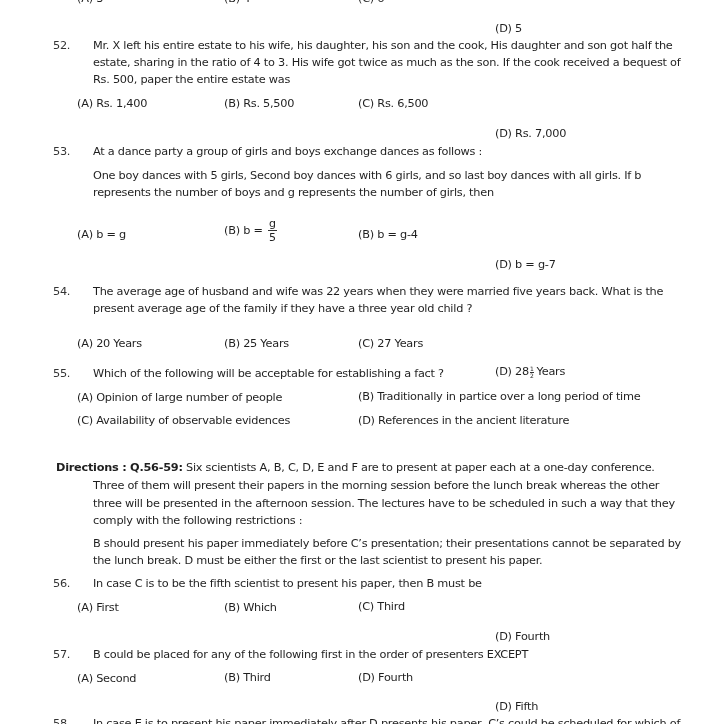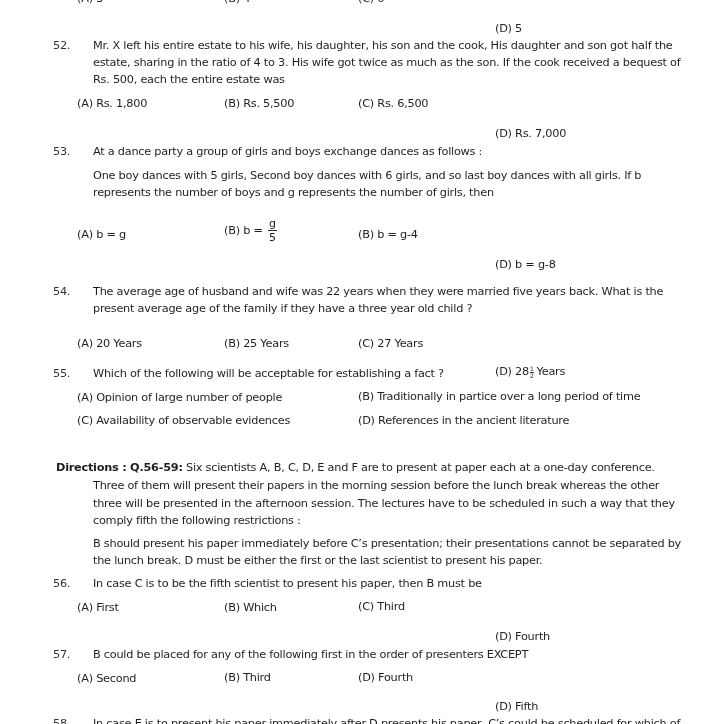--- a/index.html
+++ b/index.html
@@ -101,7 +101,7 @@
     <div class="line qnum" style="top:39px">52.</div>
     <div class="line qtext" style="top:39px">Mr. X left his entire estate to his wife, his daughter, his son and the  cook, His daughter and son got half the</div>
     <div class="line qtext" style="top:56px">estate, sharing in the ratio of 4 to 3. His wife got twice as much as the son. If the cook received a bequest of</div>
-    <div class="line qtext" style="top:73px">Rs. 500, each the entire estate was</div>
+    <div class="line qtext" style="top:73px">Rs. 500, paper the entire estate was</div>
     <div class="opt c1" style="top:97px">(A) Rs. 1,800</div>
     <div class="opt c2" style="top:97px">(B) Rs. 5,500</div>
     <div class="opt c3" style="top:97px">(C) Rs. 6,500</div>

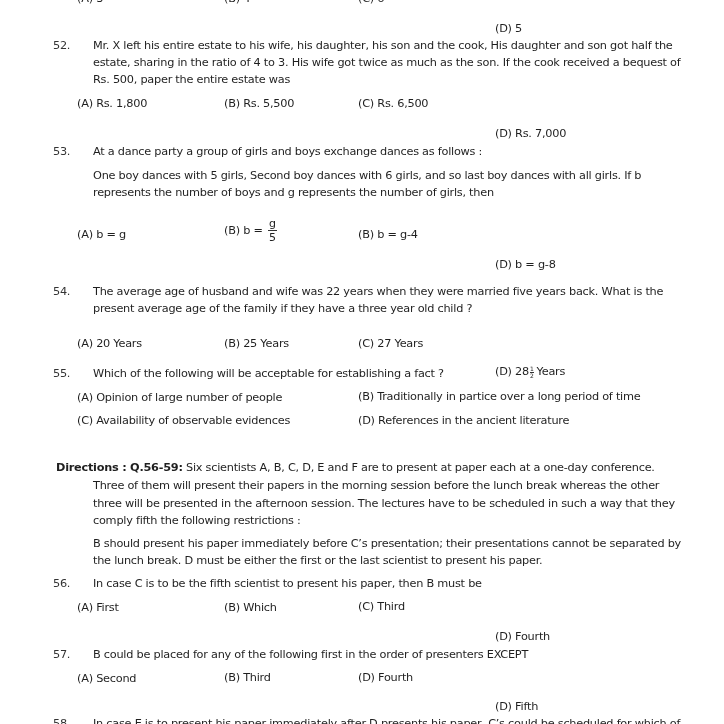--- a/index.html
+++ b/index.html
@@ -102,7 +102,7 @@
     <div class="line qtext" style="top:39px">Mr. X left his entire estate to his wife, his daughter, his son and the  cook, His daughter and son got half the</div>
     <div class="line qtext" style="top:56px">estate, sharing in the ratio of 4 to 3. His wife got twice as much as the son. If the cook received a bequest of</div>
     <div class="line qtext" style="top:73px">Rs. 500, paper the entire estate was</div>
-    <div class="opt c1" style="top:97px">(A) Rs. 1,800</div>
+    <div class="opt c1" style="top:97px">(A) Rs. 1,400</div>
     <div class="opt c2" style="top:97px">(B) Rs. 5,500</div>
     <div class="opt c3" style="top:97px">(C) Rs. 6,500</div>
     <div class="opt c4" style="top:97px">(D) Rs. 7,000</div>

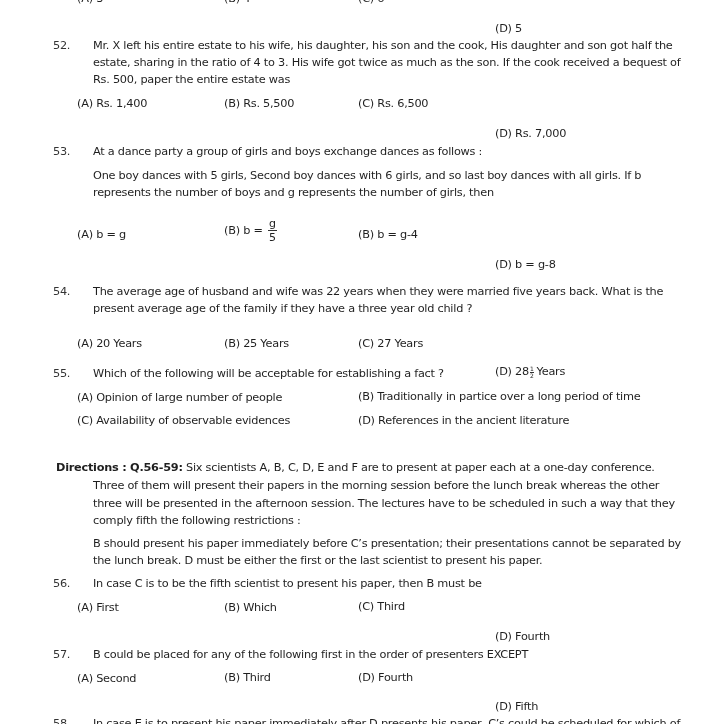--- a/index.html
+++ b/index.html
@@ -122,7 +122,7 @@
       </span>
     </div>
     <div class="opt c3" style="top:228px">(B) b = g-4</div>
-    <div class="opt c4" style="top:228px">(D) b = g-8</div>
+    <div class="opt c4" style="top:228px">(D) b = g-7</div>
   </div>
 
   <div>

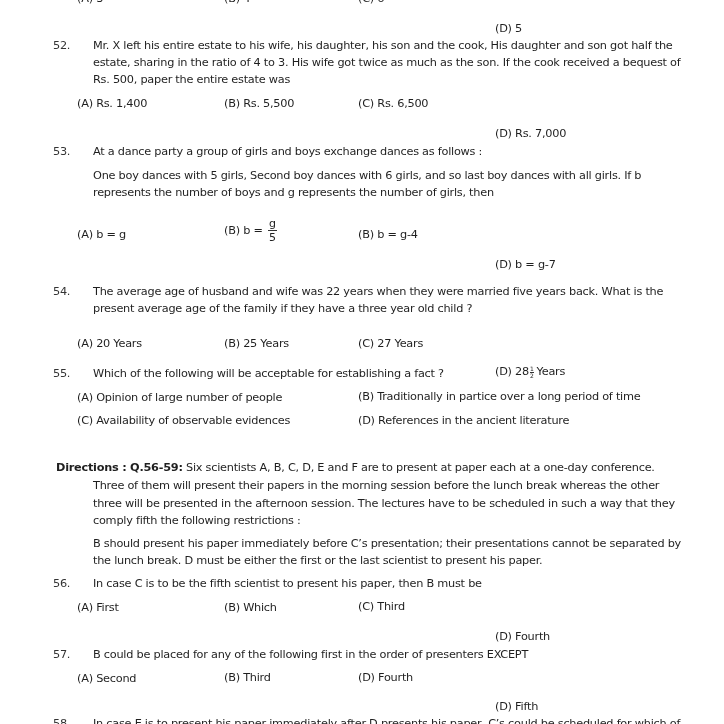--- a/index.html
+++ b/index.html
@@ -153,7 +153,7 @@
     </div>
     <div class="line qtext" style="top:479px">Three of them will present their papers in the morning session before the lunch break whereas the other</div>
     <div class="line qtext" style="top:497px">three will be presented in the afternoon session. The lectures have to be scheduled in such a way that they</div>
-    <div class="line qtext" style="top:514px">comply fifth the following restrictions :</div>
+    <div class="line qtext" style="top:514px">comply with the following restrictions :</div>
     <div class="line qtext" style="top:537px">B should present his paper immediately before C’s presentation; their presentations cannot be separated by</div>
     <div class="line qtext" style="top:554px">the lunch break. D must be either the first or the last scientist to present his paper.</div>
   </div>

